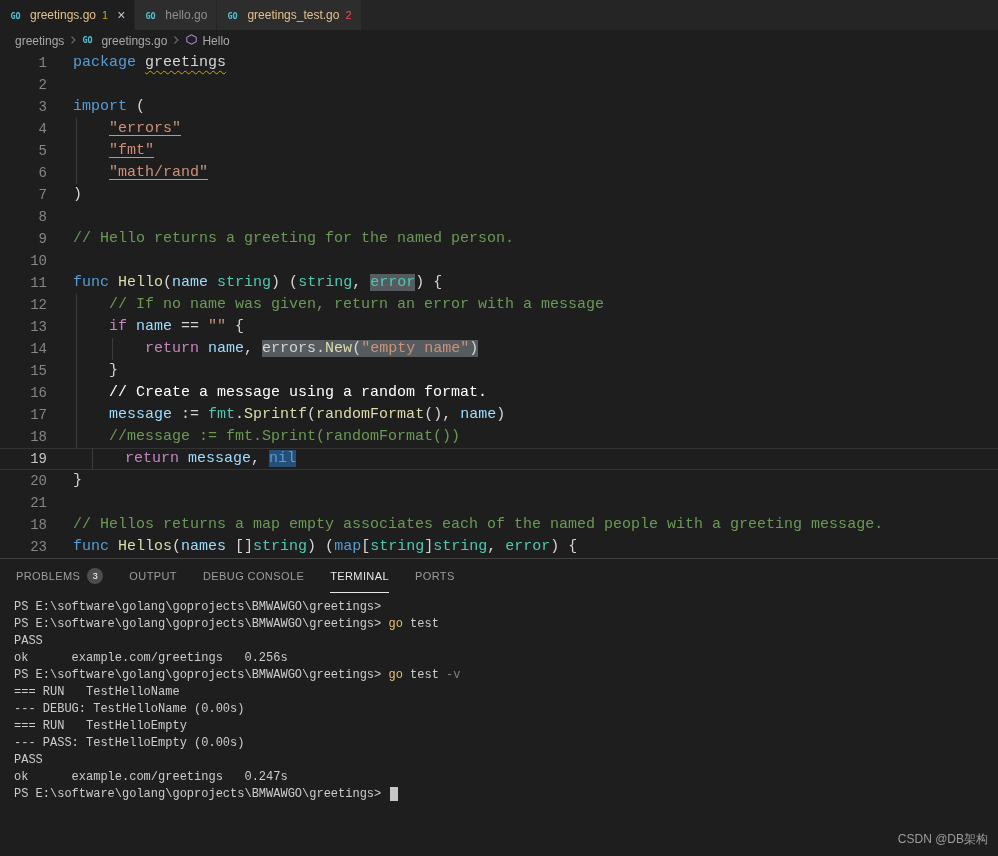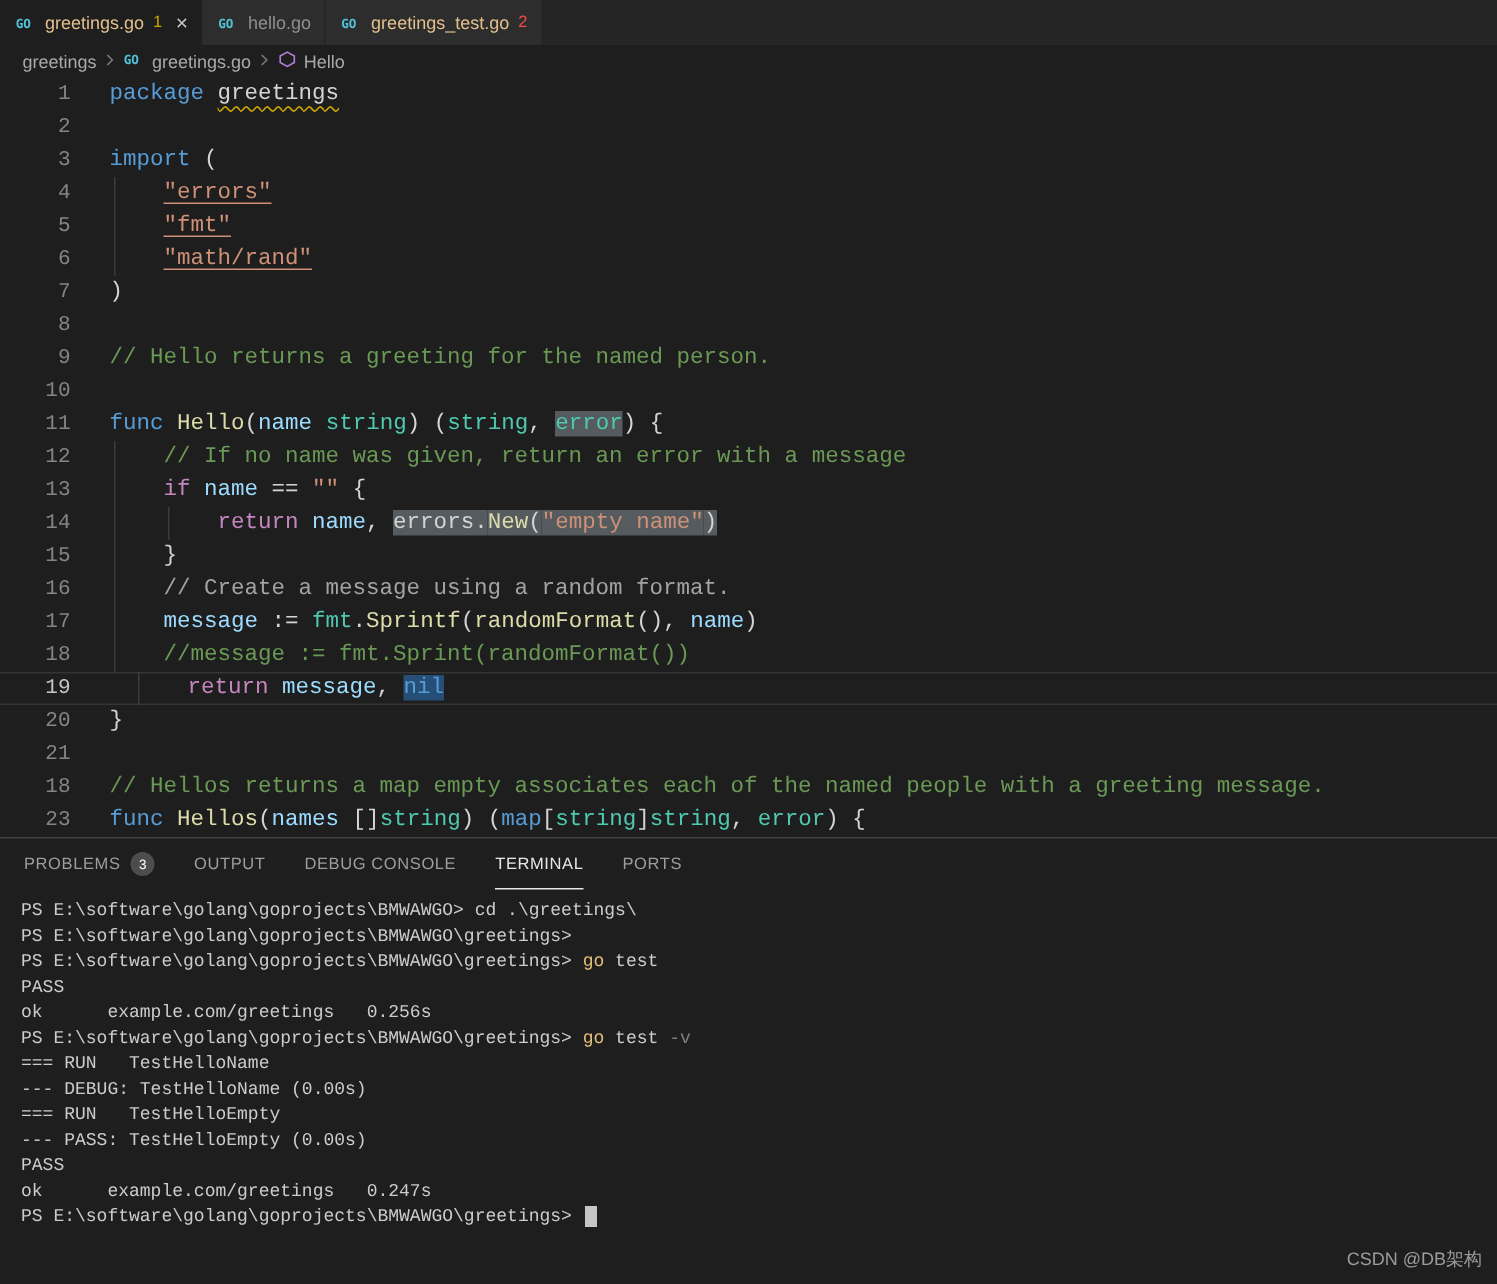--- a/index.html
+++ b/index.html
@@ -123,7 +123,7 @@
       <div class="eline"><span class="ln">13</span><span class="codecell"><span class="guide"></span><span style="color: rgb(212, 212, 212);">    </span><span style="color: rgb(197, 134, 192);">if</span><span style="color: rgb(212, 212, 212);"> </span><span style="color: rgb(156, 220, 254);">name</span><span style="color: rgb(212, 212, 212);"> == </span><span style="color: rgb(206, 145, 120);">""</span><span style="color: rgb(212, 212, 212);"> {</span></span></div>
       <div class="eline"><span class="ln">14</span><span class="codecell"><span class="guide"></span><span class="guide g2"></span><span style="color: rgb(212, 212, 212);">        </span><span style="color: rgb(197, 134, 192);">return</span><span style="color: rgb(212, 212, 212);"> </span><span style="color: rgb(156, 220, 254);">name</span><span style="color: rgb(212, 212, 212);">, </span><span style="color: rgb(212, 212, 212); background: rgb(85, 91, 94);">errors</span><span style="color: rgb(212, 212, 212); background: rgb(85, 91, 94);">.</span><span style="color: rgb(220, 220, 170); background: rgb(85, 91, 94);">New</span><span style="color: rgb(212, 212, 212); background: rgb(85, 91, 94);">(</span><span style="color: rgb(206, 145, 120); background: rgb(85, 91, 94);">"empty name"</span><span style="color: rgb(212, 212, 212); background: rgb(85, 91, 94);">)</span></span></div>
       <div class="eline"><span class="ln">15</span><span class="codecell"><span class="guide"></span><span style="color: rgb(212, 212, 212);">    }</span></span></div>
-      <div class="eline"><span class="ln">16</span><span class="codecell"><span class="guide"></span><span style="color: rgb(212, 212, 212);">    </span><span style="color: #a3a3a3;">// Create a message using a random format.</span></span></div>
+      <div class="eline"><span class="ln">16</span><span class="codecell"><span class="guide"></span><span style="color: rgb(212, 212, 212);">    </span><span style="color: #ffffff;">// Create a message using a random format.</span></span></div>
       <div class="eline"><span class="ln">17</span><span class="codecell"><span class="guide"></span><span style="color: rgb(212, 212, 212);">    </span><span style="color: rgb(156, 220, 254);">message</span><span style="color: rgb(212, 212, 212);"> := </span><span style="color: rgb(78, 201, 176);">fmt</span><span style="color: rgb(212, 212, 212);">.</span><span style="color: rgb(220, 220, 170);">Sprintf</span><span style="color: rgb(212, 212, 212);">(</span><span style="color: rgb(220, 220, 170);">randomFormat</span><span style="color: rgb(212, 212, 212);">(), </span><span style="color: rgb(156, 220, 254);">name</span><span style="color: rgb(212, 212, 212);">)</span></span></div>
       <div class="eline"><span class="ln">18</span><span class="codecell"><span class="guide"></span><span style="color: rgb(212, 212, 212);">    </span><span style="color: rgb(106, 153, 85);">//message := fmt.Sprint(randomFormat())</span></span></div>
       <div class="eline current"><span class="ln cur">19</span><span class="codecell"><span class="guide"></span><span style="color: rgb(212, 212, 212);">    </span><span style="color: rgb(197, 134, 192);">return</span><span style="color: rgb(212, 212, 212);"> </span><span style="color: rgb(156, 220, 254);">message</span><span style="color: rgb(212, 212, 212);">, </span><span style="color: rgb(86, 156, 214); background: rgb(38, 79, 120);">nil</span></span></div>

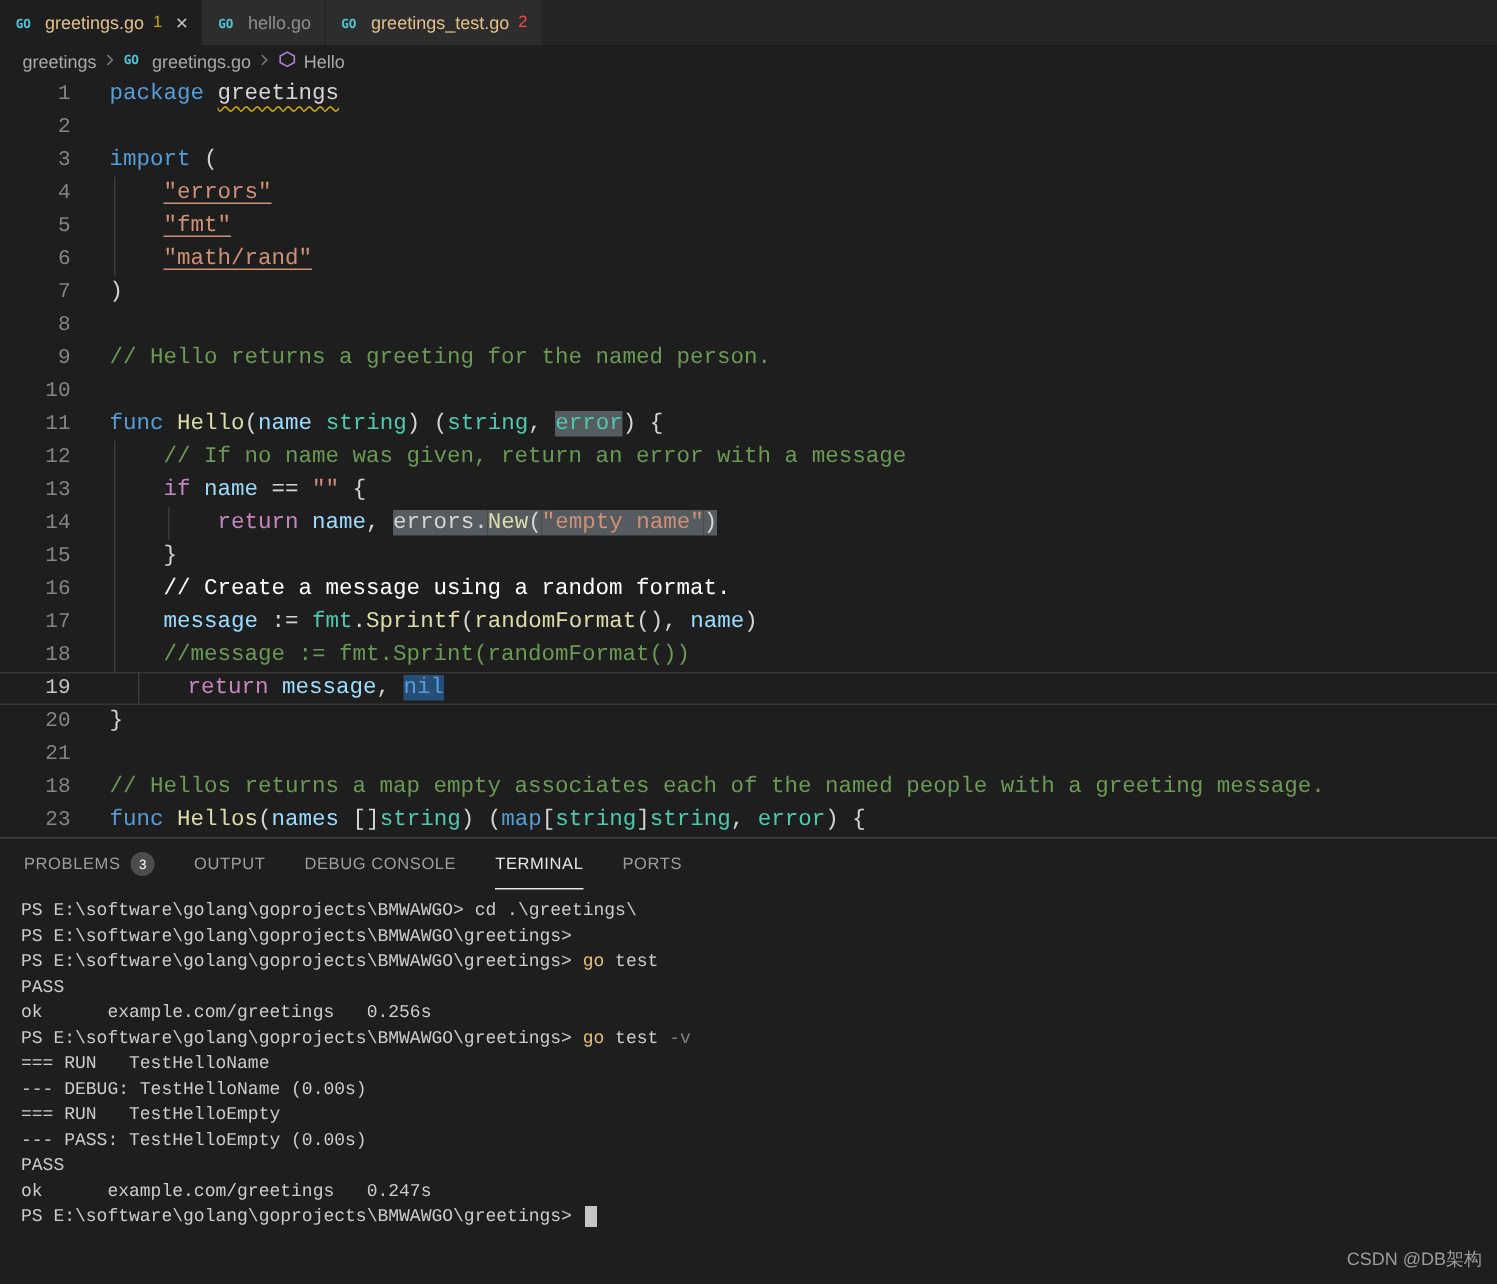--- a/index.html
+++ b/index.html
@@ -152,7 +152,6 @@
         </div>
       </div>
     <div class="terminal" id="terminal">
-        <div class="tline"><span style="color: rgb(204, 204, 204);">PS E:\software\golang\goprojects\BMWAWGO&gt; cd .\greetings\</span></div>
         <div class="tline"><span style="color: rgb(204, 204, 204);">PS E:\software\golang\goprojects\BMWAWGO\greetings&gt; </span></div>
         <div class="tline"><span style="color: rgb(204, 204, 204);">PS E:\software\golang\goprojects\BMWAWGO\greetings&gt; </span><span style="color: rgb(229, 192, 123);">go</span><span style="color: rgb(204, 204, 204);"> test</span></div>
         <div class="tline"><span style="color: rgb(204, 204, 204);">PASS</span></div>

